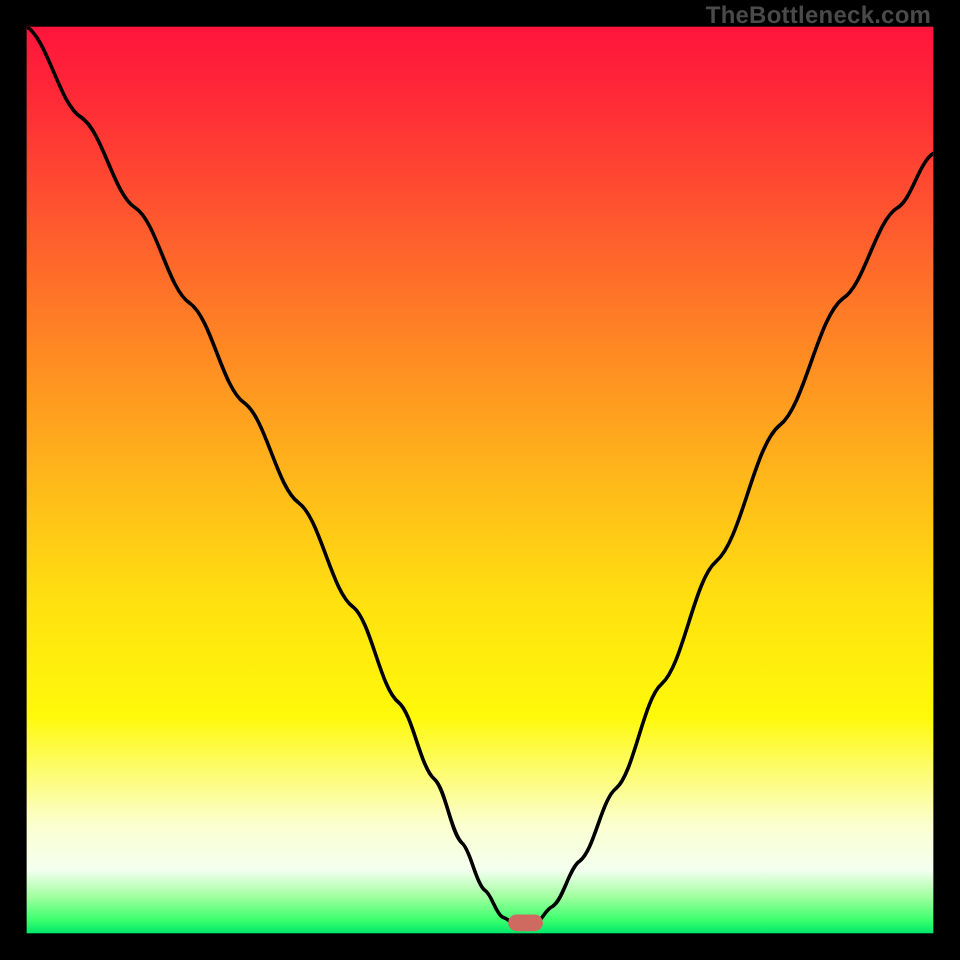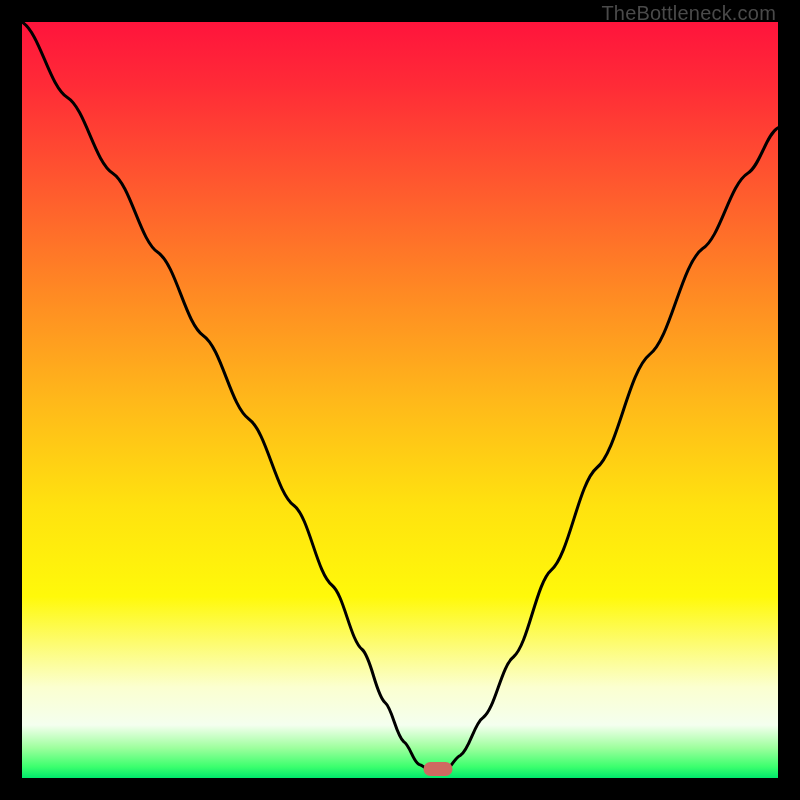--- a/index.html
+++ b/index.html
@@ -57,7 +57,7 @@
     right: 24px;
     color: #4a4a4a;
     font-size: 20px;
-    font-weight: 400;
+    font-weight: 700;
     letter-spacing: 0.2px;
   }
 </style>

